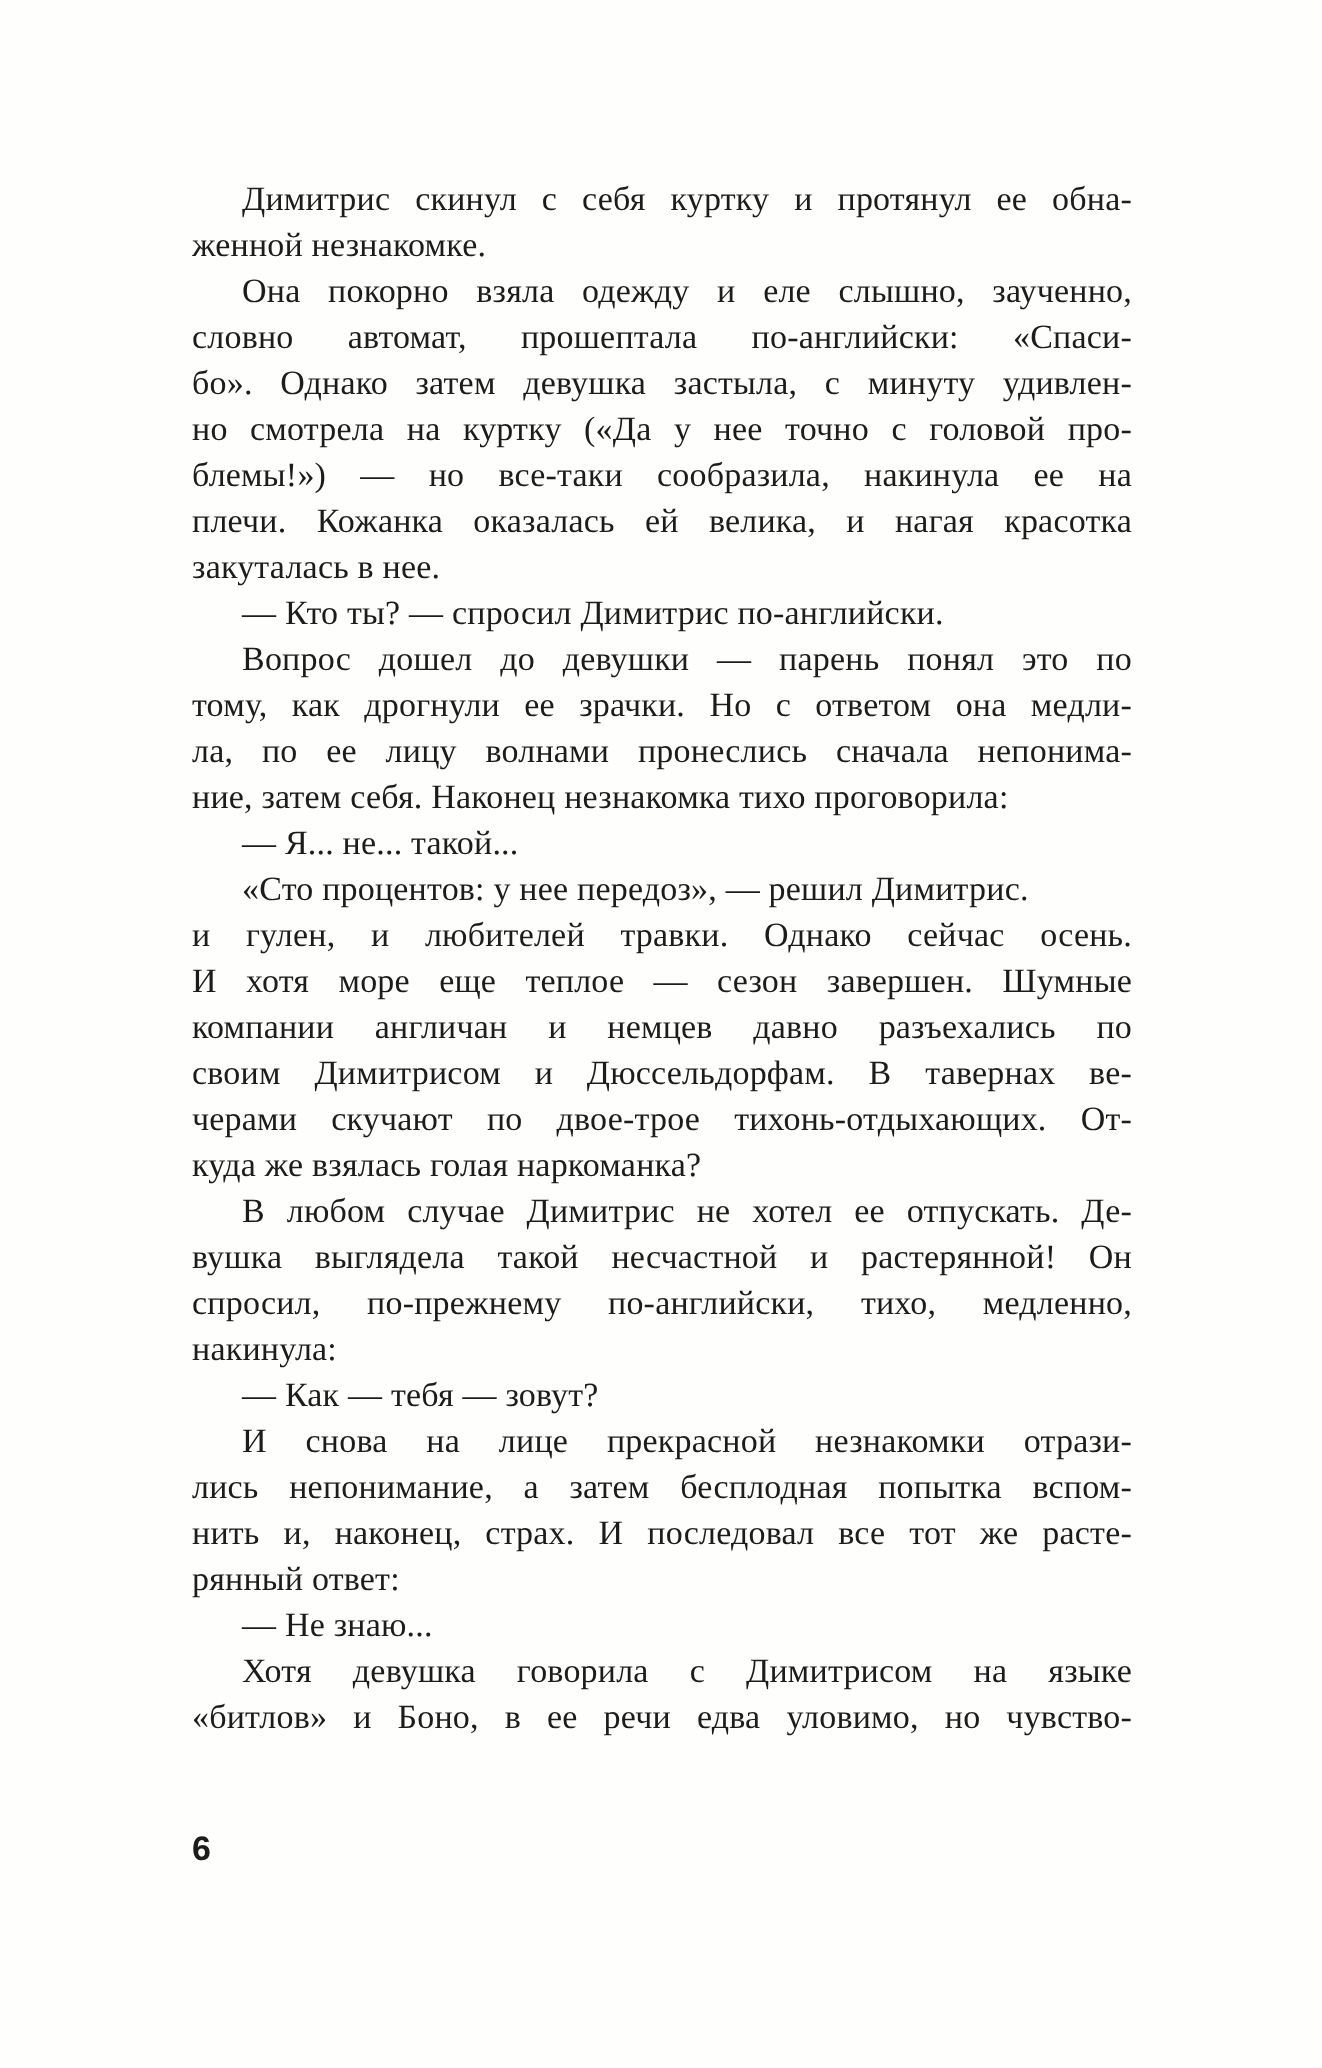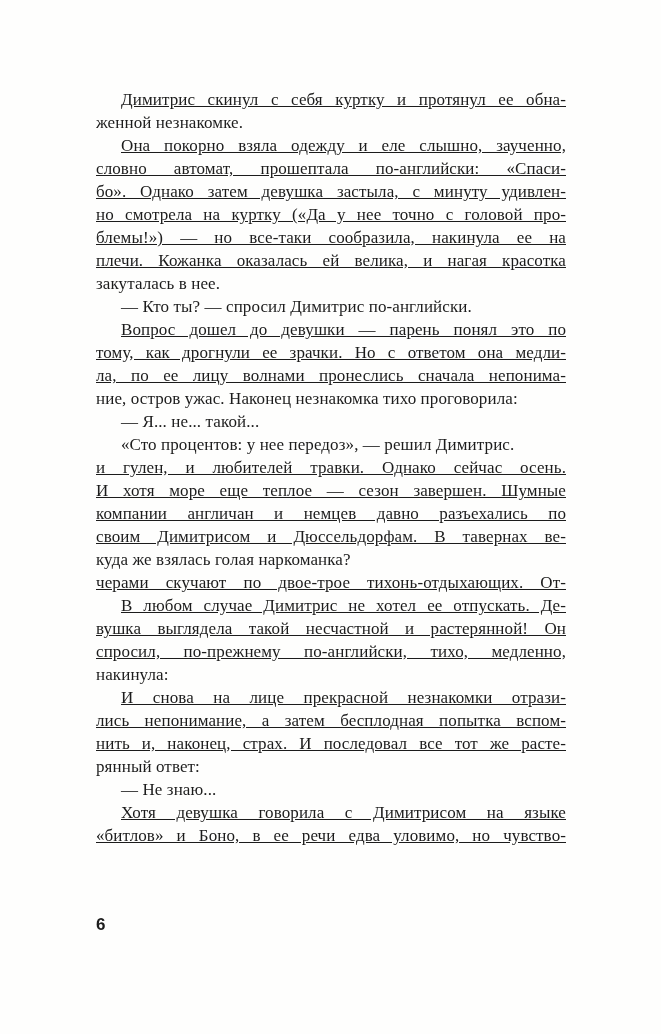--- a/index.html
+++ b/index.html
@@ -38,7 +38,6 @@
   }
   .line.just {
     text-align-last: justify;
-    text-decoration: underline;
   }
   .line.first {
     padding-left: 25px;

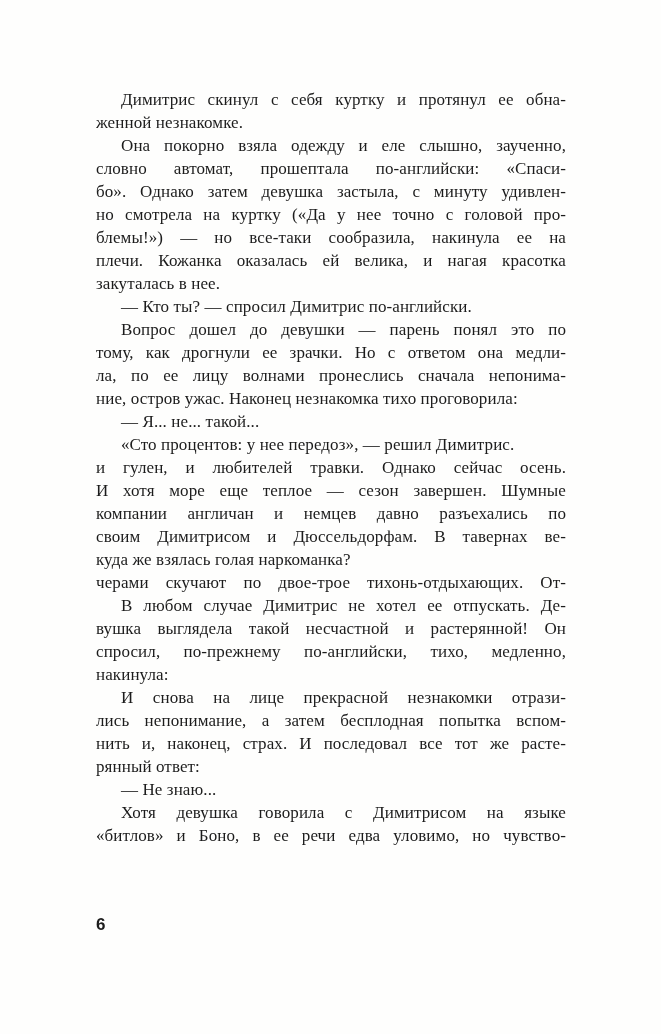--- a/index.html
+++ b/index.html
@@ -77,7 +77,7 @@
         <div class="line first just">Вопрос дошел до девушки — парень понял это по</div>
         <div class="line just">тому, как дрогнули ее зрачки. Но с ответом она медли-</div>
         <div class="line just">ла, по ее лицу волнами пронеслись сначала непонима-</div>
-        <div class="line">ние, остров ужас. Наконец незнакомка тихо проговорила:</div>
+        <div class="line">ние, затем себя. Наконец незнакомка тихо проговорила:</div>
       </div>
       <div class="para">
         <div class="line first">— Я... не... такой...</div>

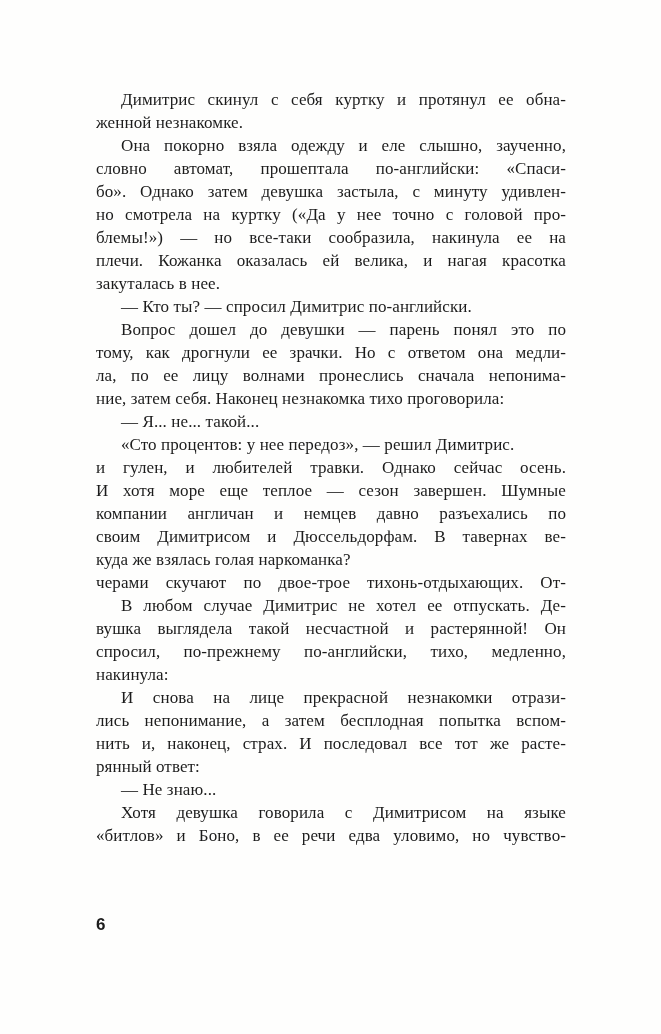--- a/index.html
+++ b/index.html
@@ -90,8 +90,8 @@
         <div class="line just">И хотя море еще теплое — сезон завершен. Шумные</div>
         <div class="line just">компании англичан и немцев давно разъехались по</div>
         <div class="line just">своим Димитрисом и Дюссельдорфам. В тавернах ве-</div>
+        <div class="line just">черами скучают по двое-трое тихонь-отдыхающих. От-</div>
         <div class="line">куда же взялась голая наркоманка?</div>
-        <div class="line just">черами скучают по двое-трое тихонь-отдыхающих. От-</div>
       </div>
       <div class="para">
         <div class="line first just">В любом случае Димитрис не хотел ее отпускать. Де-</div>

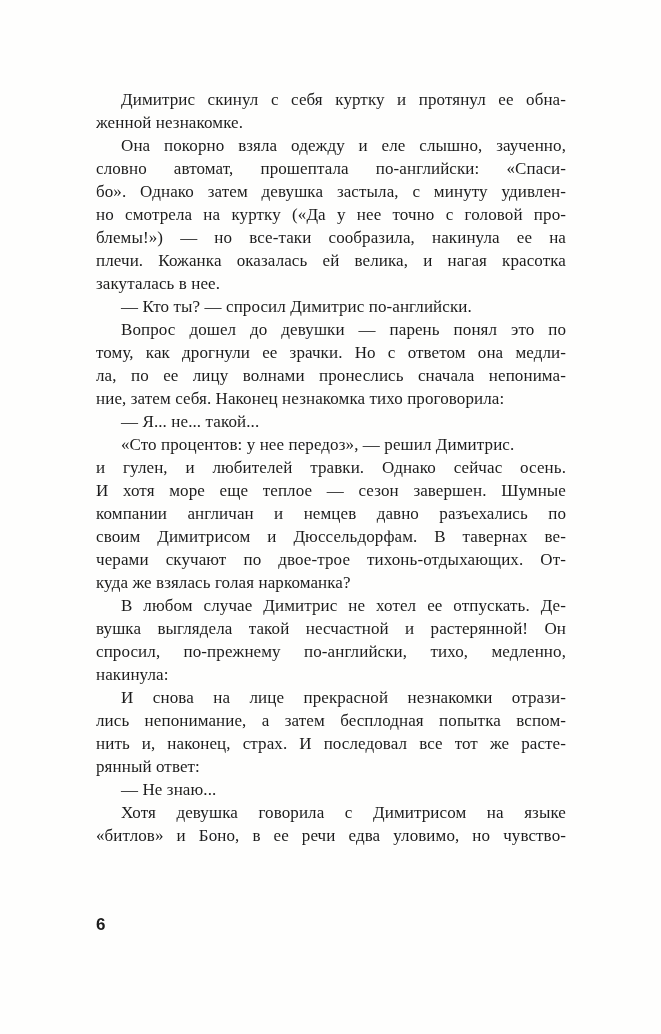--- a/index.html
+++ b/index.html
@@ -100,6 +100,9 @@
         <div class="line">накинула:</div>
       </div>
       <div class="para">
+        <div class="line first">— Как — тебя — зовут?</div>
+      </div>
+      <div class="para">
         <div class="line first just">И снова на лице прекрасной незнакомки отрази-</div>
         <div class="line just">лись непонимание, а затем бесплодная попытка вспом-</div>
         <div class="line just">нить и, наконец, страх. И последовал все тот же расте-</div>

